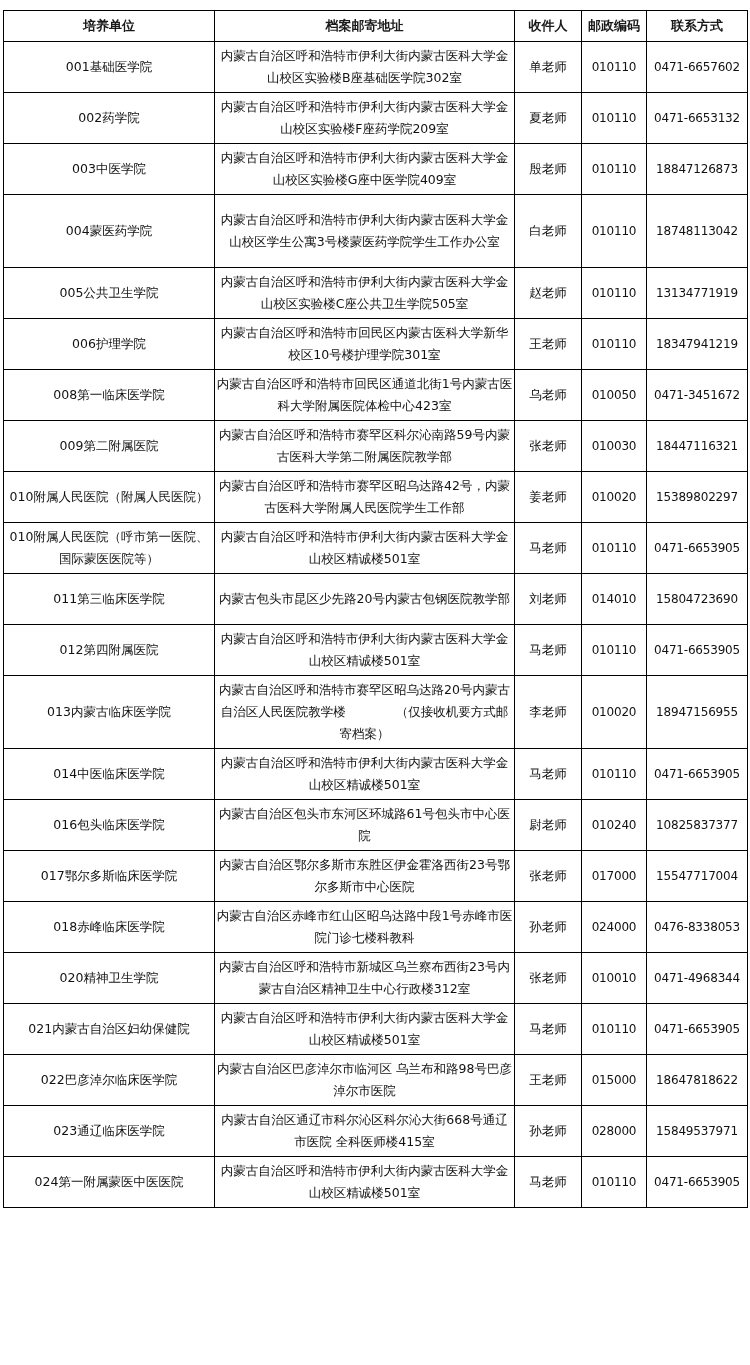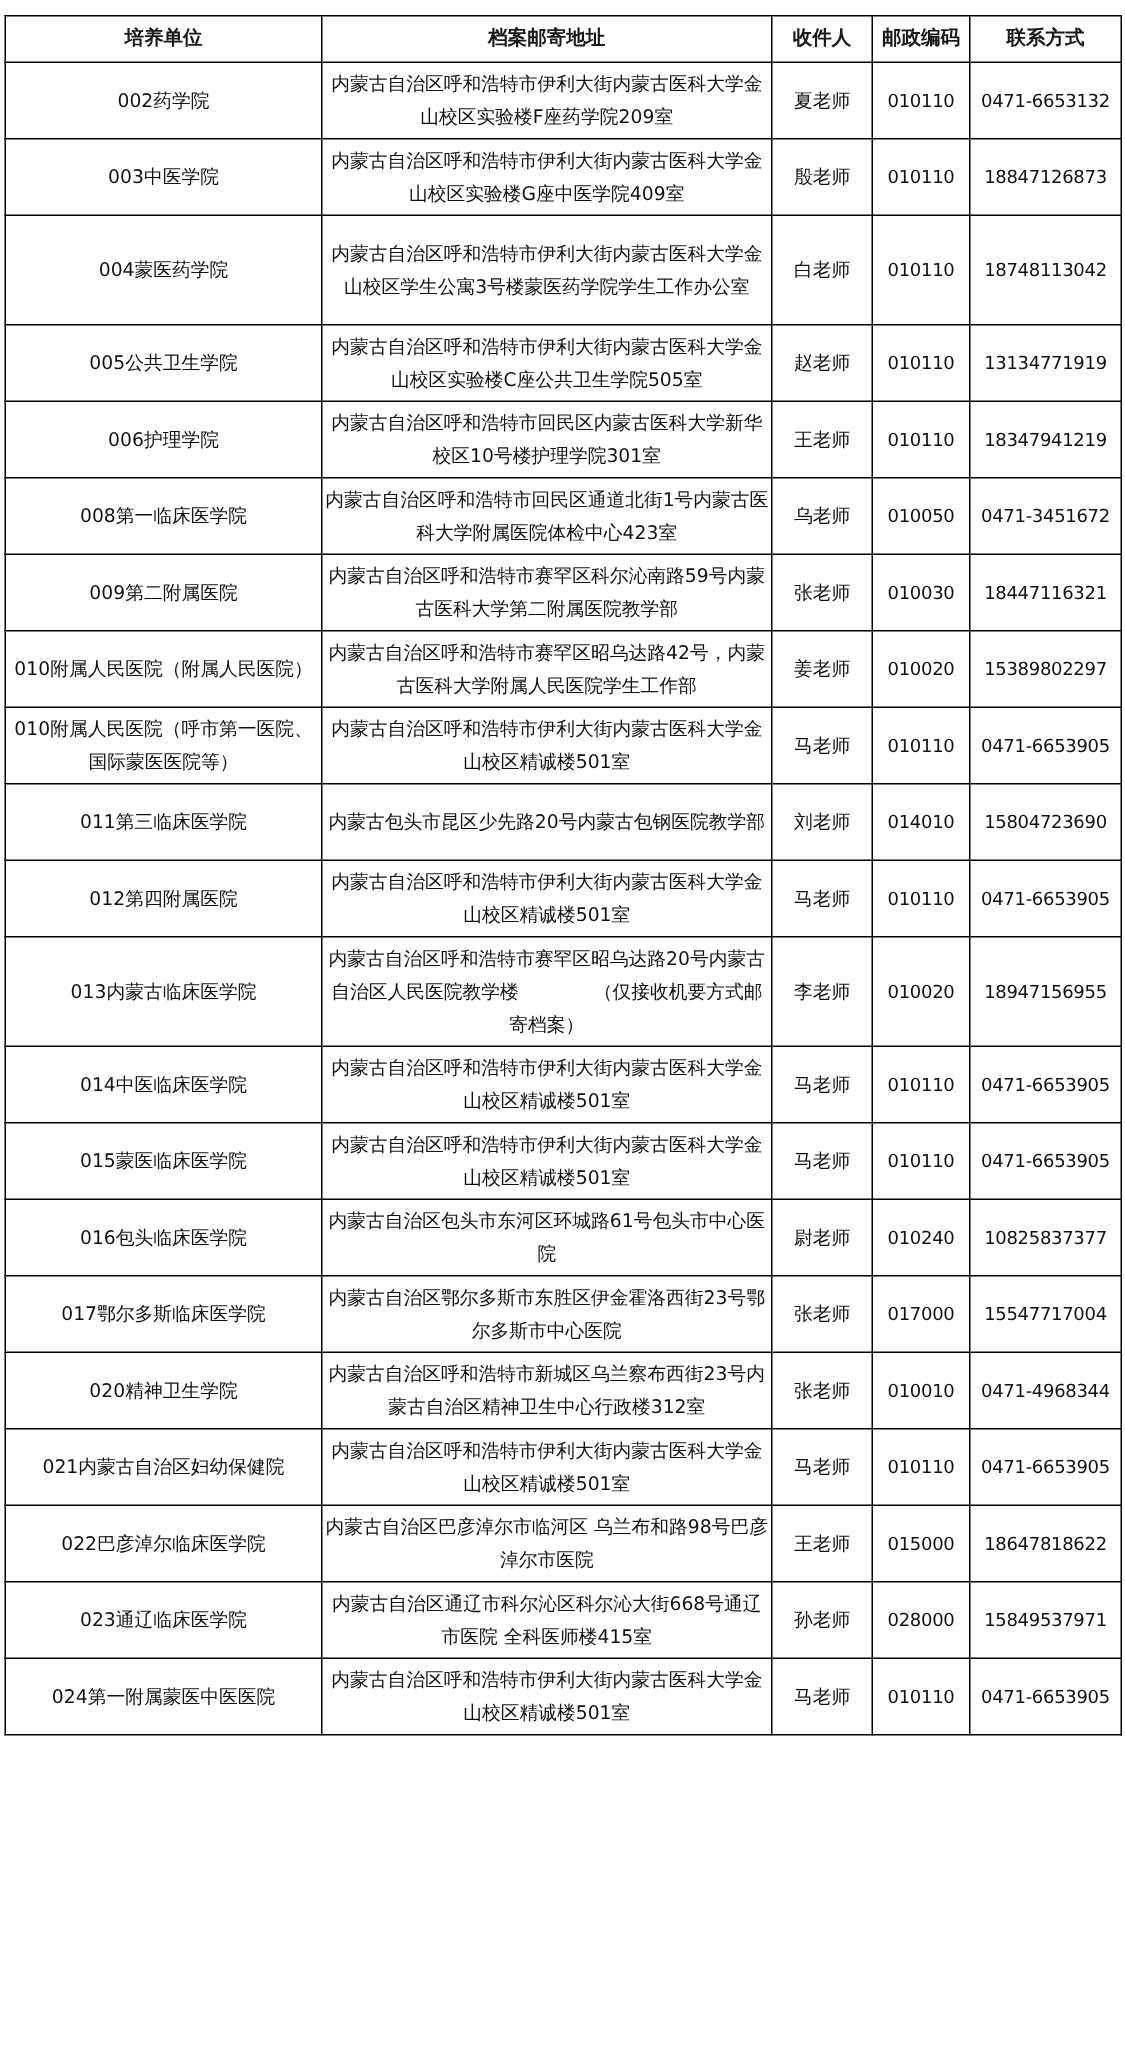--- a/index.html
+++ b/index.html
@@ -37,6 +37,13 @@
     </tr>
   </thead>
   <tbody id="tbody">
+      <tr class="r2">
+        <td class="unit">001基础医学院</td>
+        <td class="addr">内蒙古自治区呼和浩特市伊利大街内蒙古医科大学金山校区实验楼B座基础医学院302室</td>
+        <td>单老师</td>
+        <td class="num">010110</td>
+        <td class="num">0471-6657602</td>
+      </tr>
       <tr class="r2">
         <td class="unit">002药学院</td>
         <td class="addr">内蒙古自治区呼和浩特市伊利大街内蒙古医科大学金山校区实验楼F座药学院209室</td>

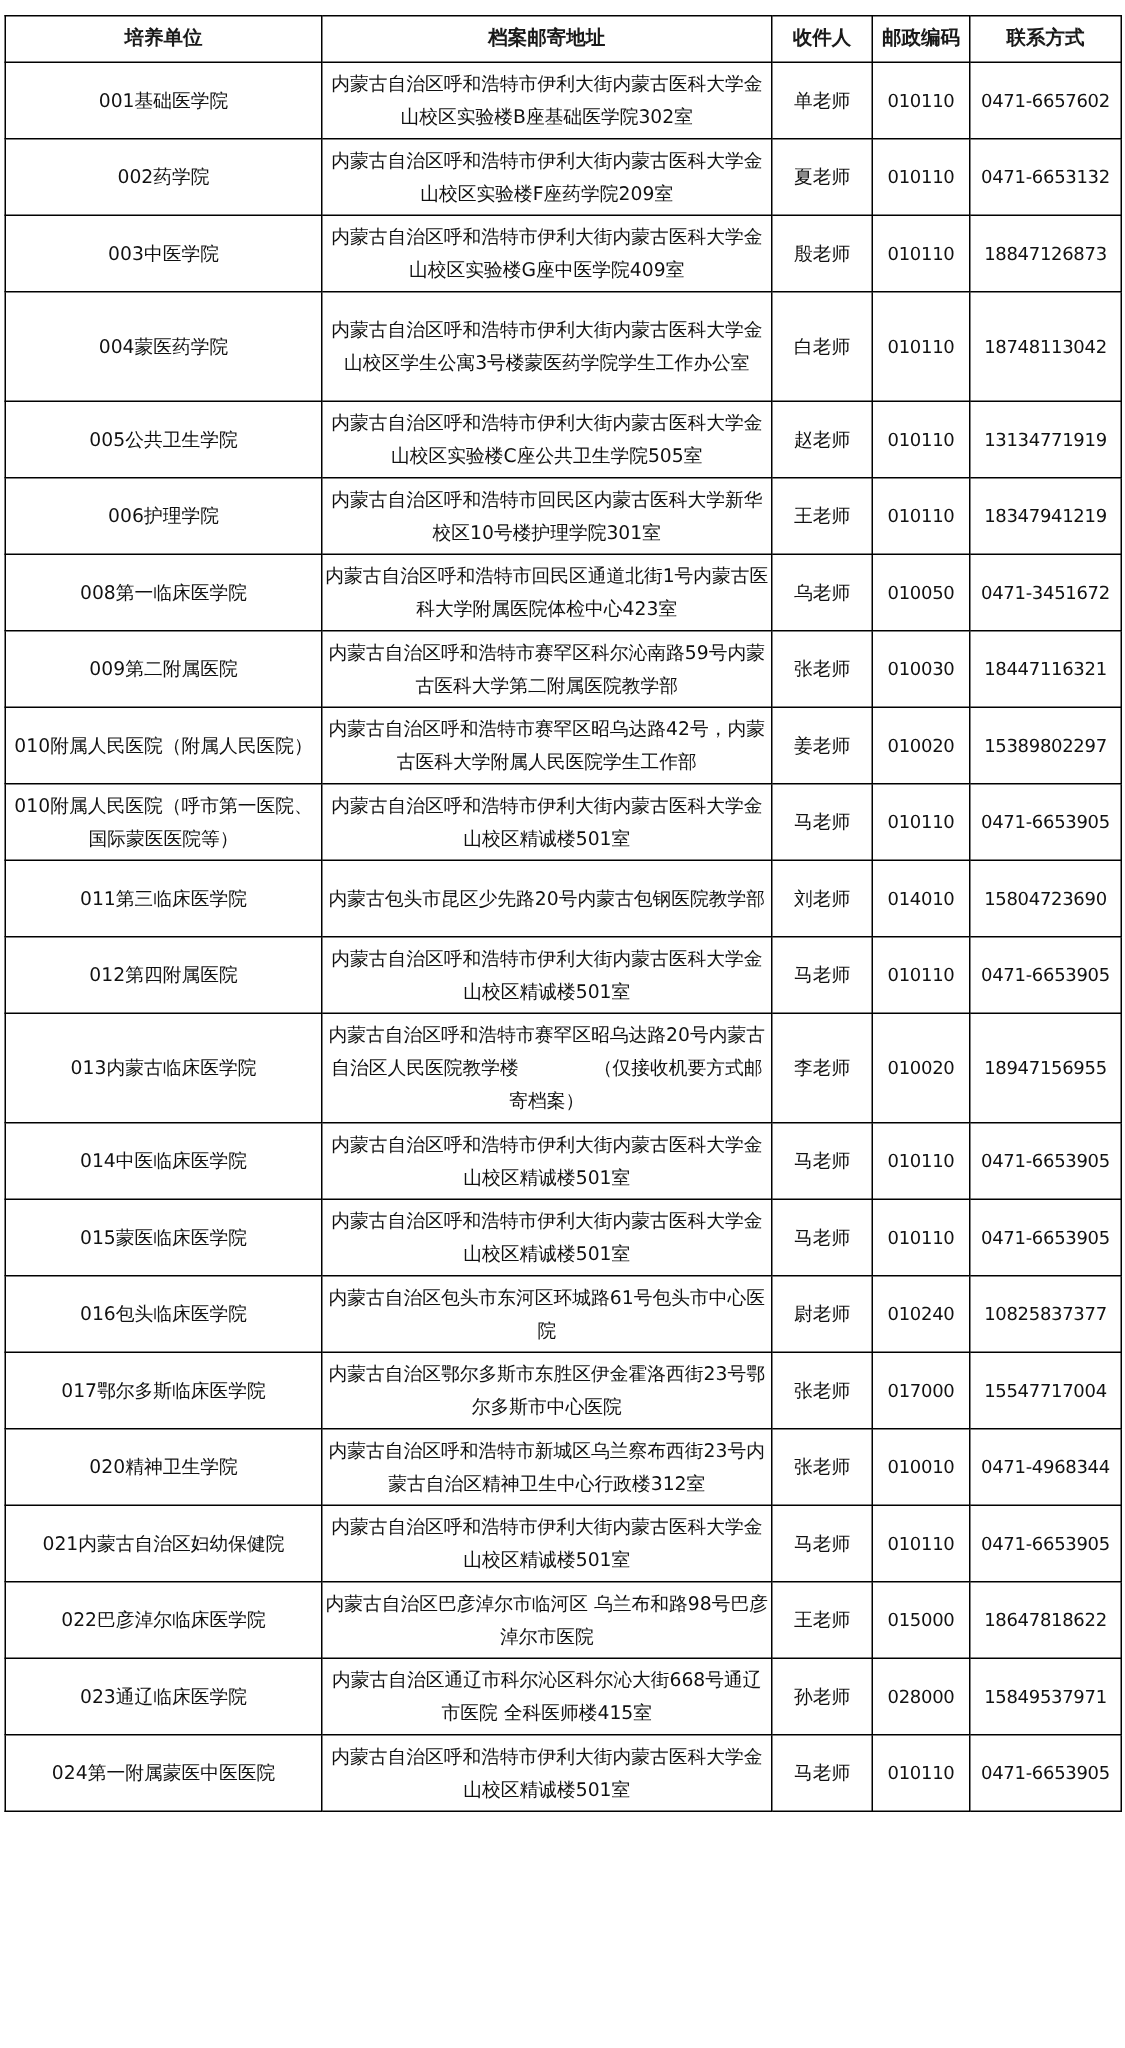--- a/index.html
+++ b/index.html
@@ -136,13 +136,6 @@
         <td class="num">0471-6653905</td>
       </tr>
       <tr class="r2">
-        <td class="unit">015蒙医临床医学院</td>
-        <td class="addr">内蒙古自治区呼和浩特市伊利大街内蒙古医科大学金山校区精诚楼501室</td>
-        <td>马老师</td>
-        <td class="num">010110</td>
-        <td class="num">0471-6653905</td>
-      </tr>
-      <tr class="r2">
         <td class="unit">016包头临床医学院</td>
         <td class="addr">内蒙古自治区包头市东河区环城路61号包头市中心医院</td>
         <td>尉老师</td>

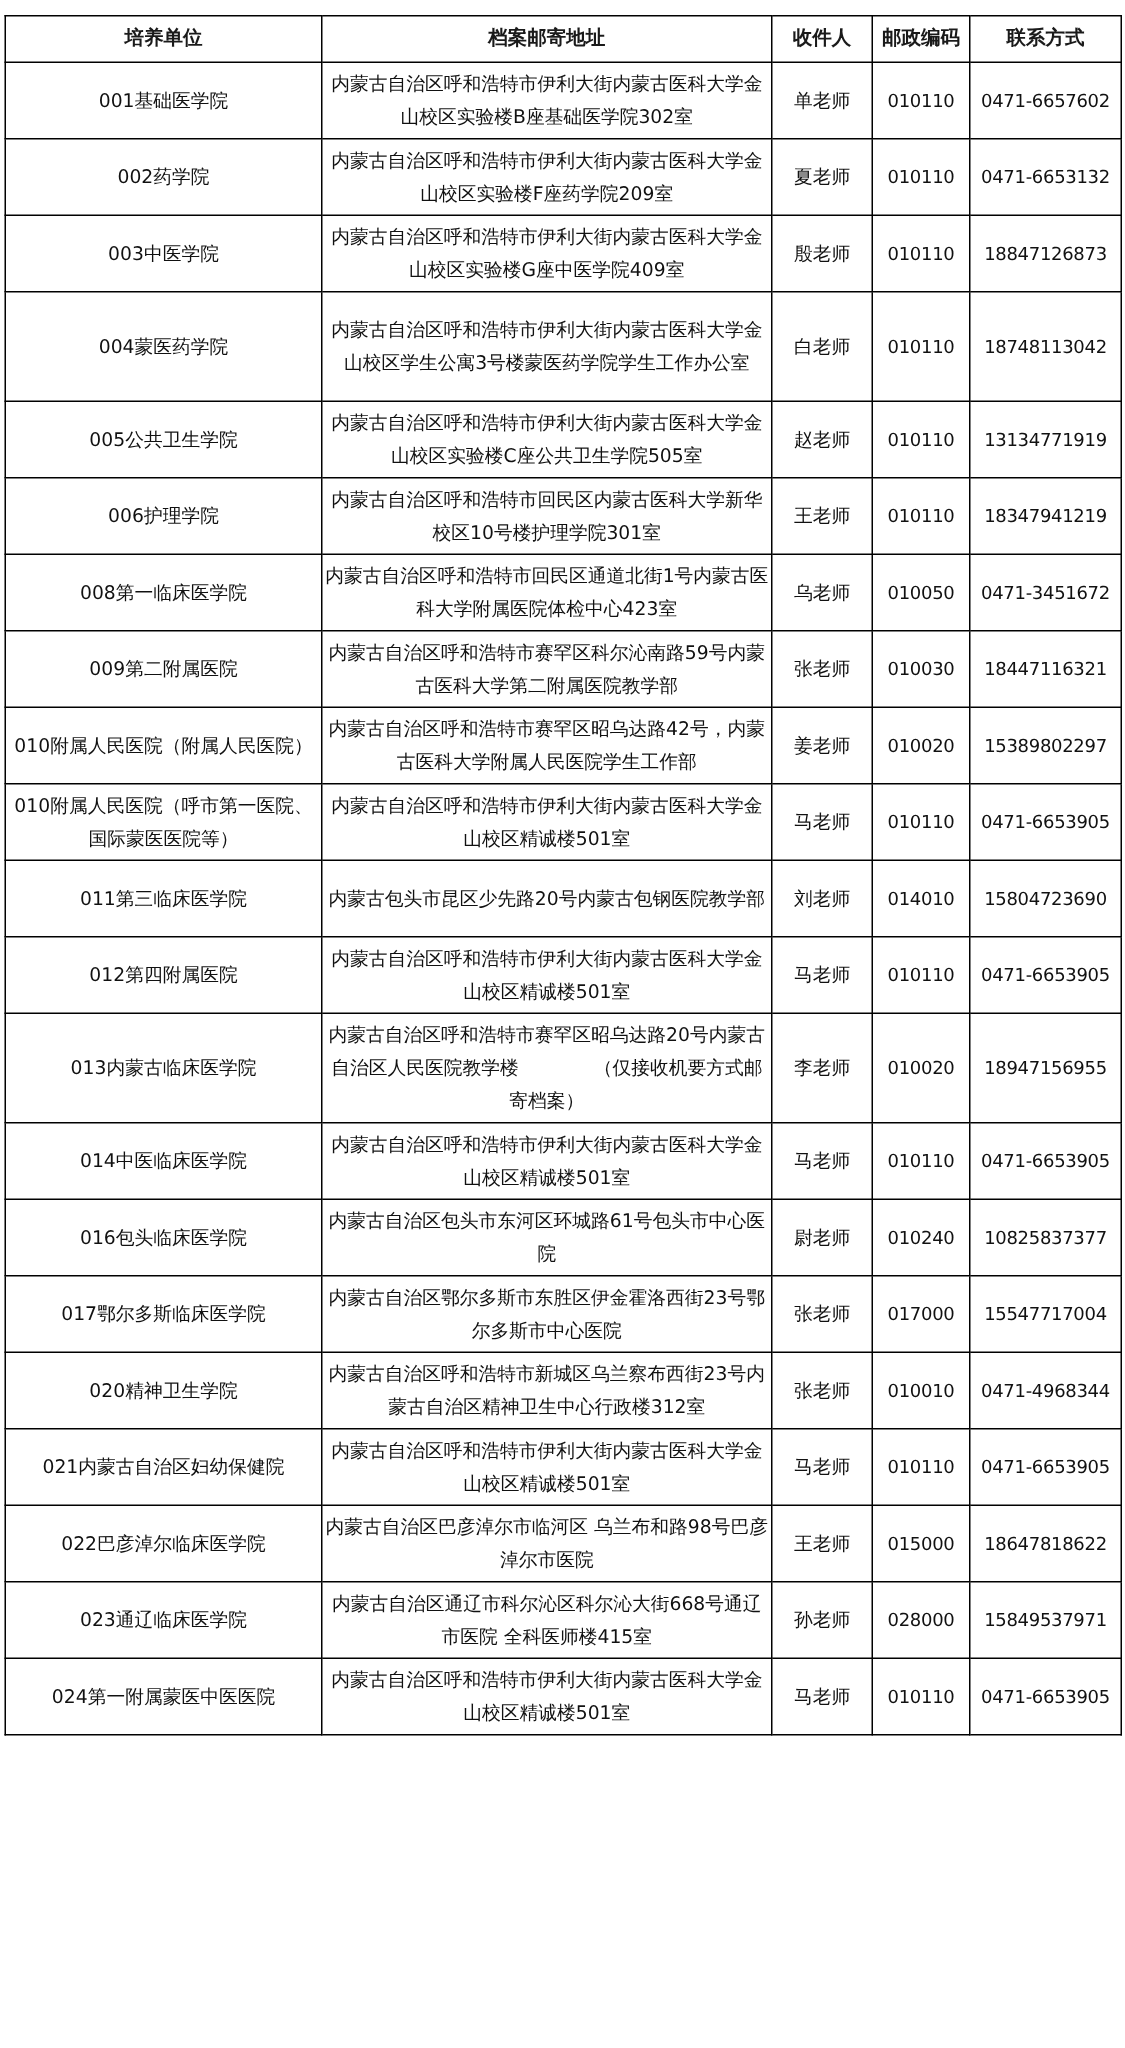--- a/index.html
+++ b/index.html
@@ -150,6 +150,13 @@
         <td class="num">15547717004</td>
       </tr>
       <tr class="r2">
+        <td class="unit">018赤峰临床医学院</td>
+        <td class="addr">内蒙古自治区赤峰市红山区昭乌达路中段1号赤峰市医院门诊七楼科教科</td>
+        <td>孙老师</td>
+        <td class="num">024000</td>
+        <td class="num">0476-8338053</td>
+      </tr>
+      <tr class="r2">
         <td class="unit">020精神卫生学院</td>
         <td class="addr">内蒙古自治区呼和浩特市新城区乌兰察布西街23号内蒙古自治区精神卫生中心行政楼312室</td>
         <td>张老师</td>

